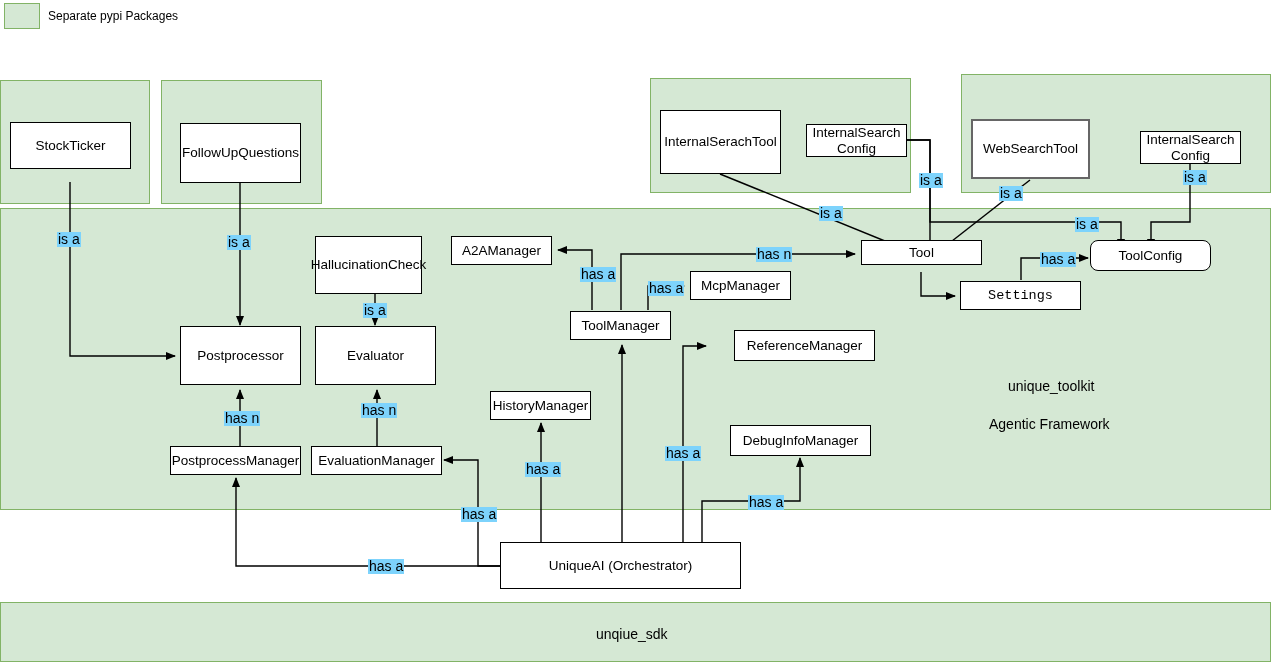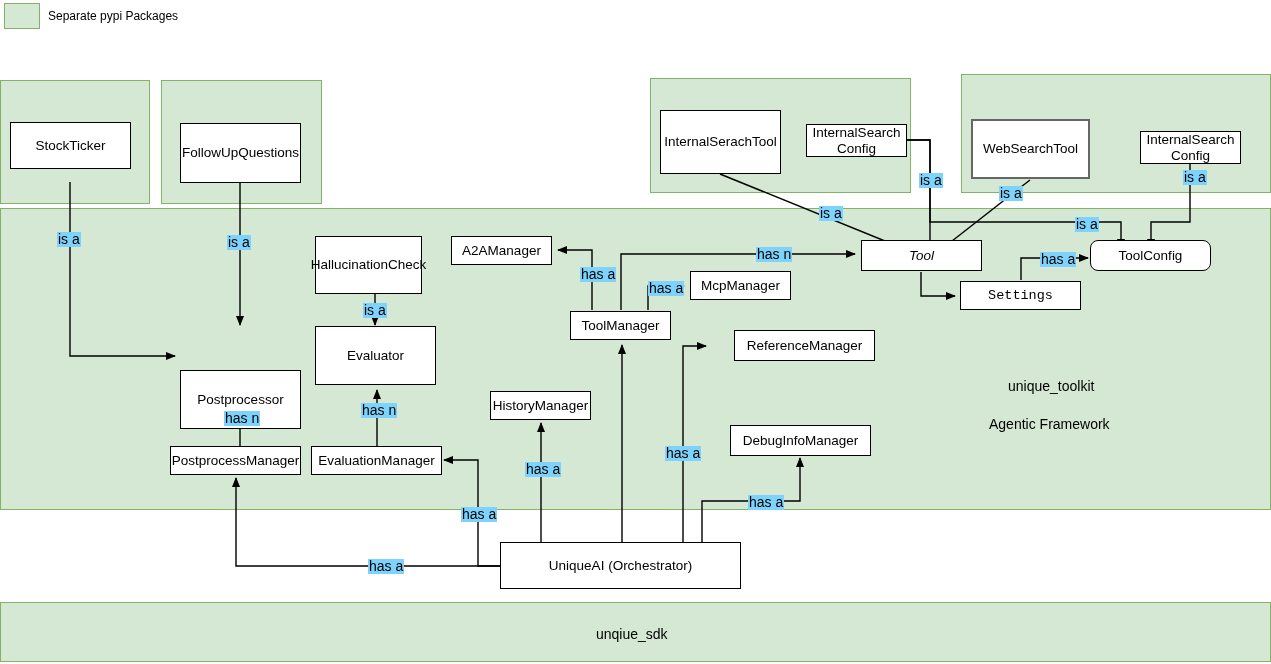--- a/index.html
+++ b/index.html
@@ -177,7 +177,7 @@
 
   <div class="node" style="left:451px;top:236px;width:101px;height:29px;">A2AManager</div>
 
-  <div class="node" style="left:861px;top:240px;width:121px;height:31px;font-style:italic;">Tool</div>
+  <div class="node" style="left:861px;top:240px;width:121px;height:25px;">Tool</div>
 
   <div class="node" style="left:1090px;top:240px;width:121px;height:31px;border-radius:8px;">ToolConfig</div>
 

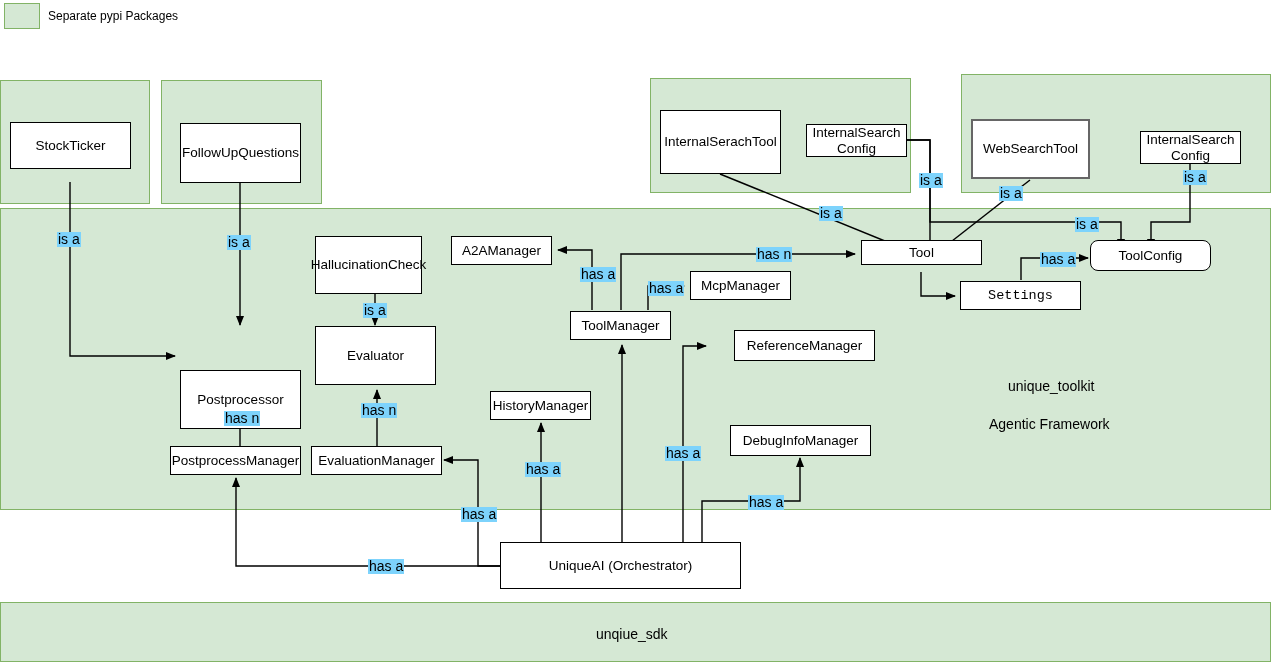--- a/index.html
+++ b/index.html
@@ -185,7 +185,7 @@
 
   <div class="node" style="left:960px;top:281px;width:121px;height:29px;font-family:Liberation Mono, monospace;">Settings</div>
 
-  <div class="node" style="left:180px;top:326px;width:121px;height:59px;margin-top:44px;">Postprocessor</div>
+  <div class="node" style="left:180px;top:326px;width:121px;height:59px;">Postprocessor</div>
 
   <div class="node" style="left:315px;top:326px;width:121px;height:59px;">Evaluator</div>
 

